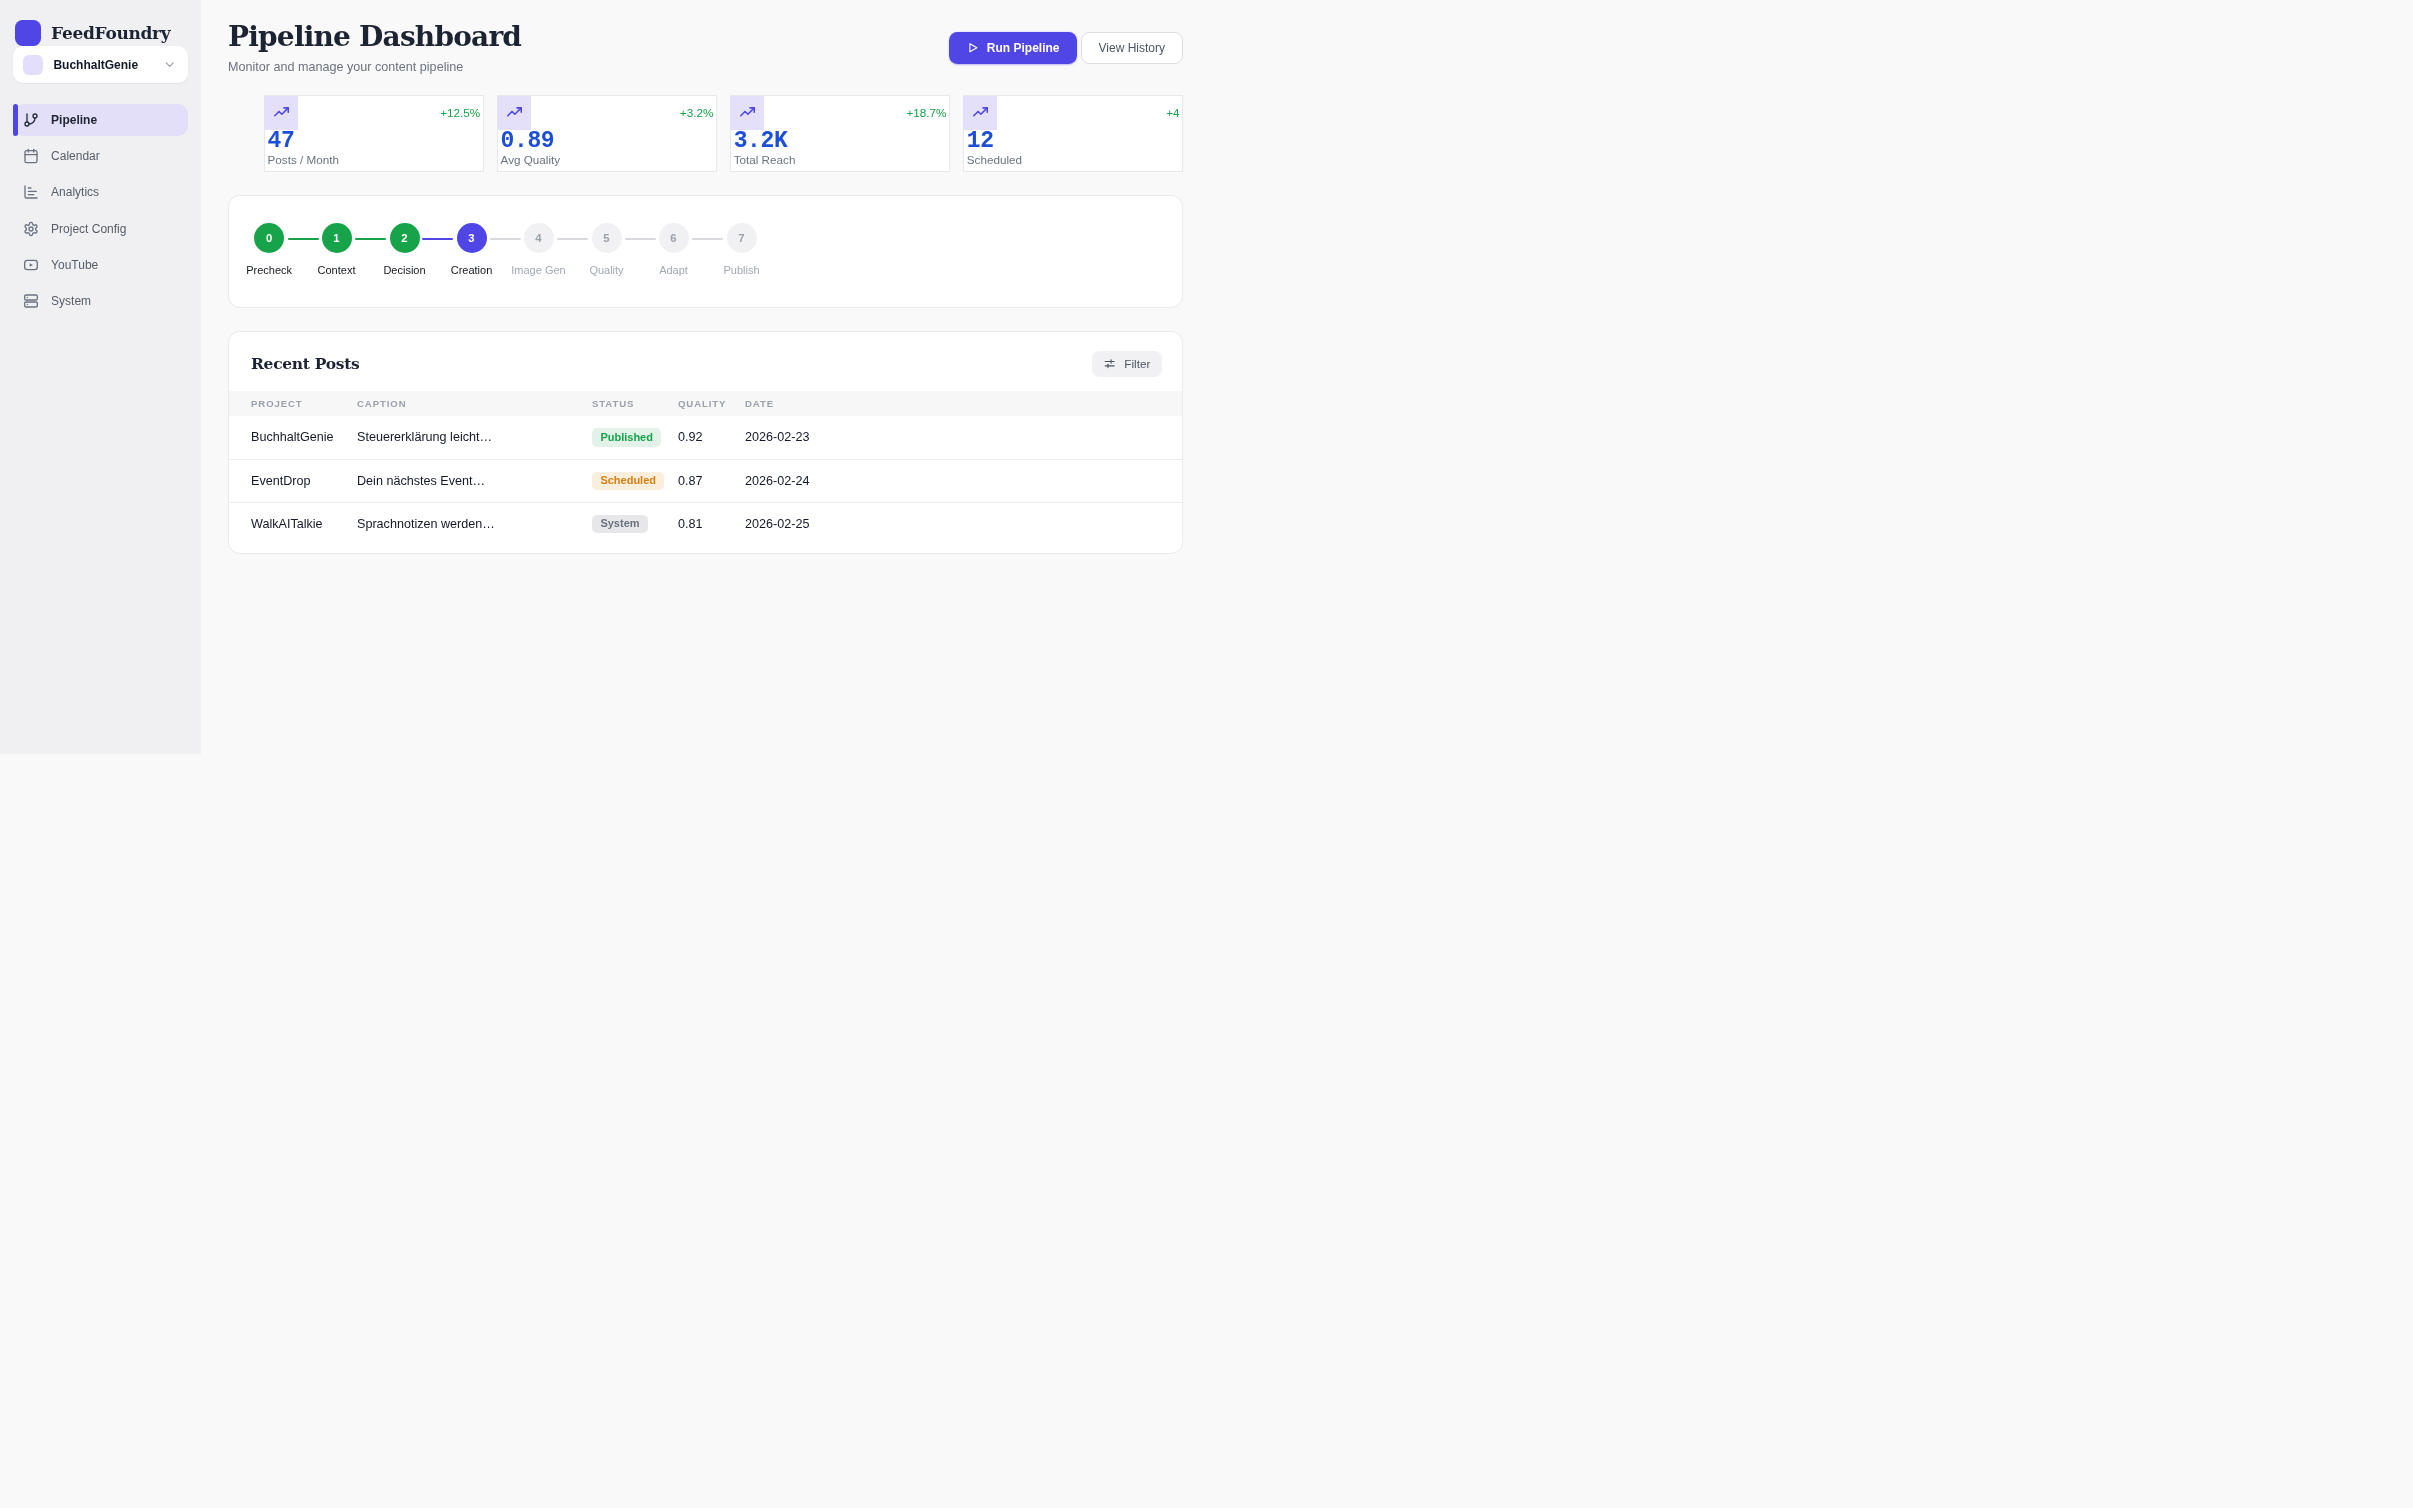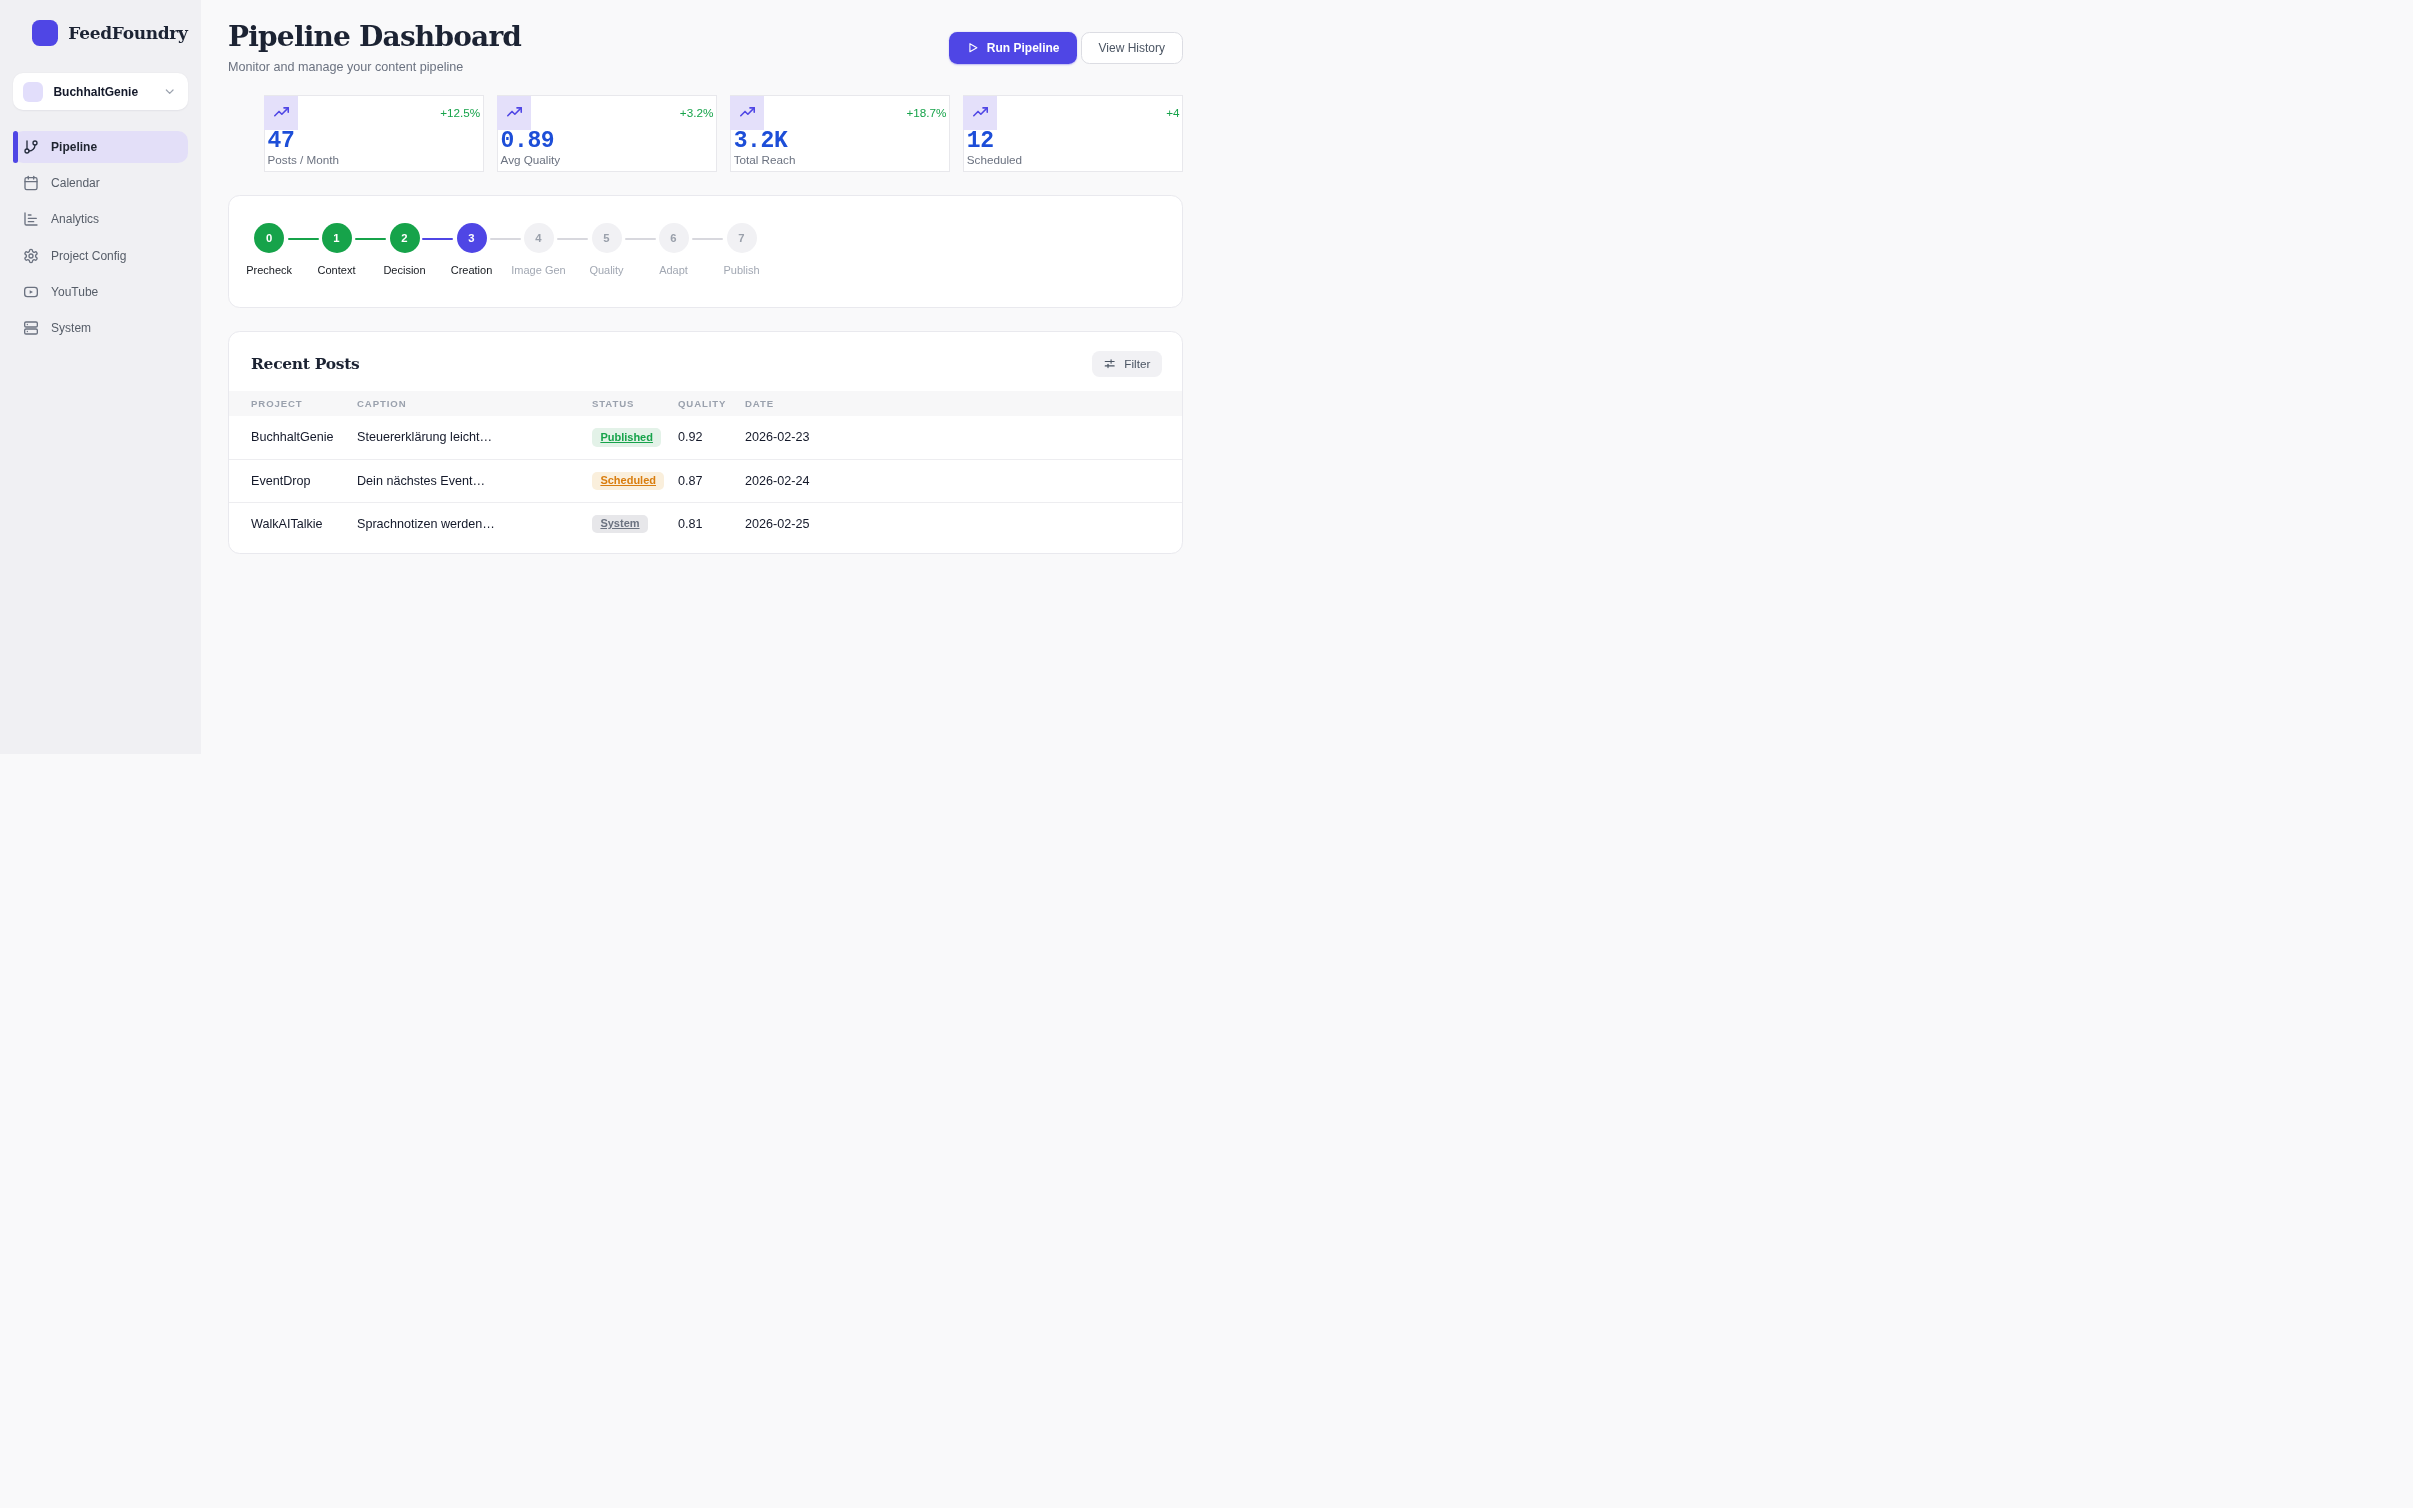--- a/index.html
+++ b/index.html
@@ -16,7 +16,7 @@
     position:absolute; left:0; top:0; bottom:0; width:201px;
     background:#f0f0f3; padding:20px 13.4px;
   }
-  .logo-row { display:flex; align-items:center; gap:10px; margin-bottom:27px; padding-left:1.7px;justify-content:flex-end; }
+  .logo-row { display:flex; align-items:center; gap:10px; padding-left:1.7px; }
   .logo-mark { width:26px; height:26px; border-radius:7.5px; background:#4f46e5; flex:0 0 auto; }
   .logo-text { font-family:"DejaVu Serif",serif; font-weight:700; font-size:17px; color:#1c2333; letter-spacing:-0.3px; }
 

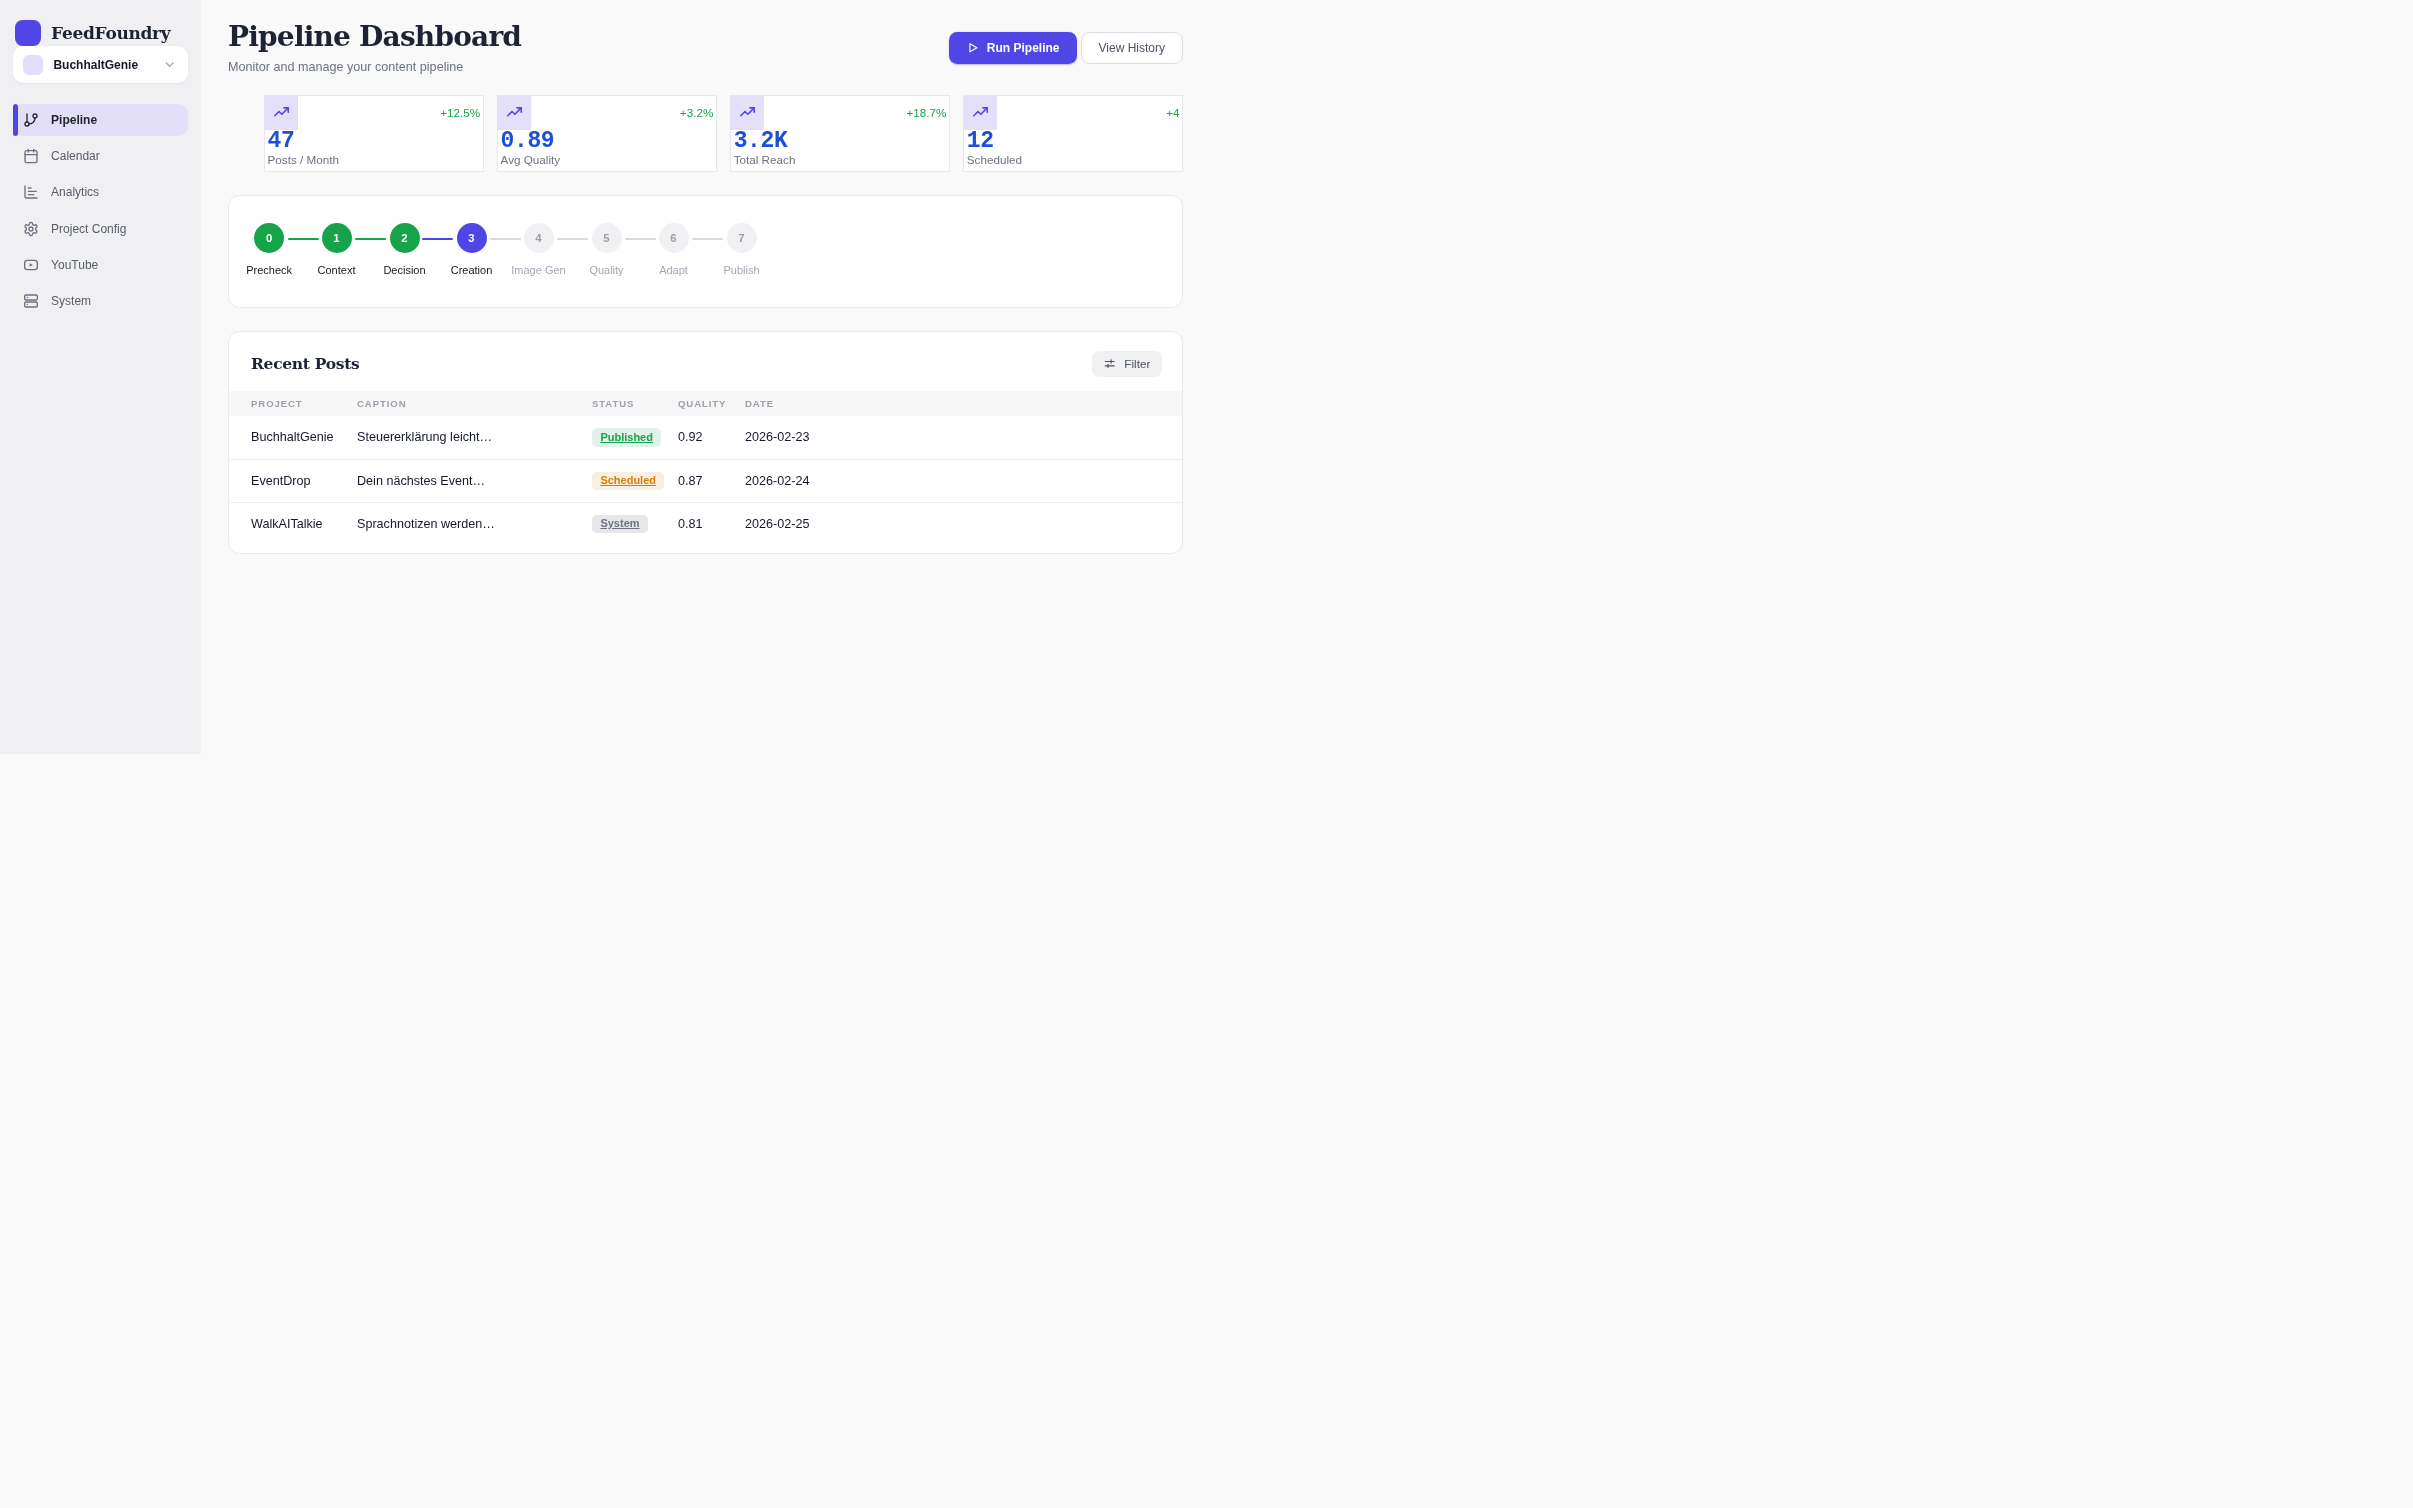--- a/index.html
+++ b/index.html
@@ -104,7 +104,7 @@
   .table-header { height:25px; background:#f7f7f8; color:#9aa1ad; font-size:9.6px; font-weight:700; letter-spacing:0.9px; }
   .table-row { height:43px; font-size:12.6px; color:#14192a; border-top:0.8px solid #ededf0; }
   .table-row:first-of-type { border-top:none; }
-  .badge { display:inline-block; padding:2.5px 8.4px; border-radius:5px; font-size:11px; font-weight:600; line-height:13.4px;text-decoration:underline; }
+  .badge { display:inline-block; padding:2.5px 8.4px; border-radius:5px; font-size:11px; font-weight:600; line-height:13.4px; }
   .badge.published { background:#e3f2e8; color:#16a34a; }
   .badge.scheduled { background:#faefdc; color:#d97d0e; }
   .badge.draft { background:#e7e7ea; color:#6b7280; }

